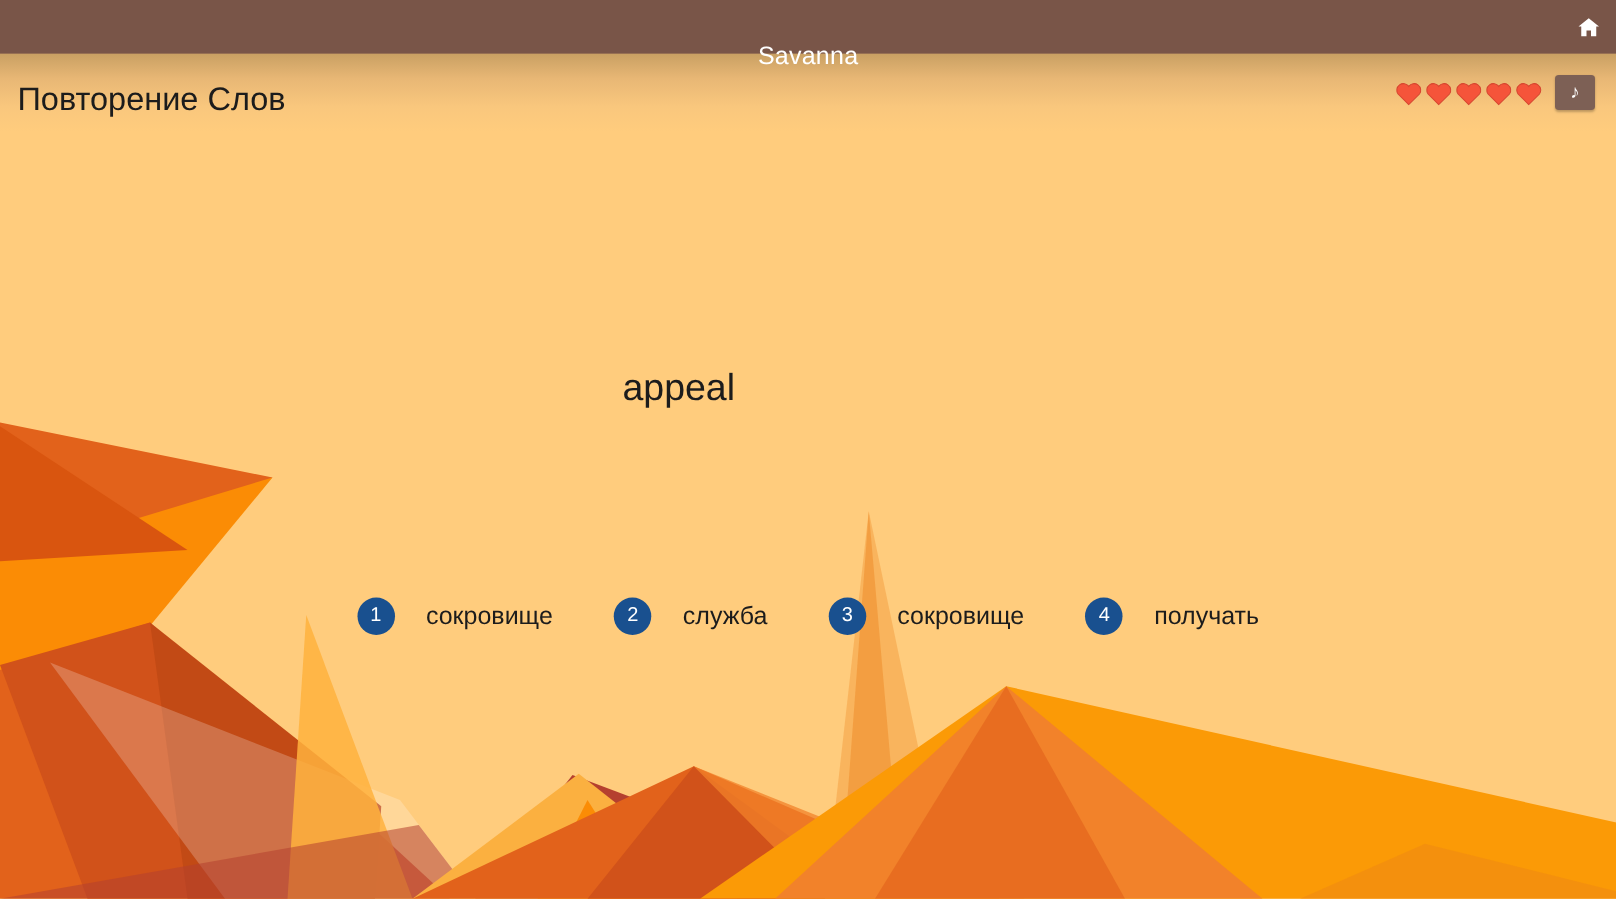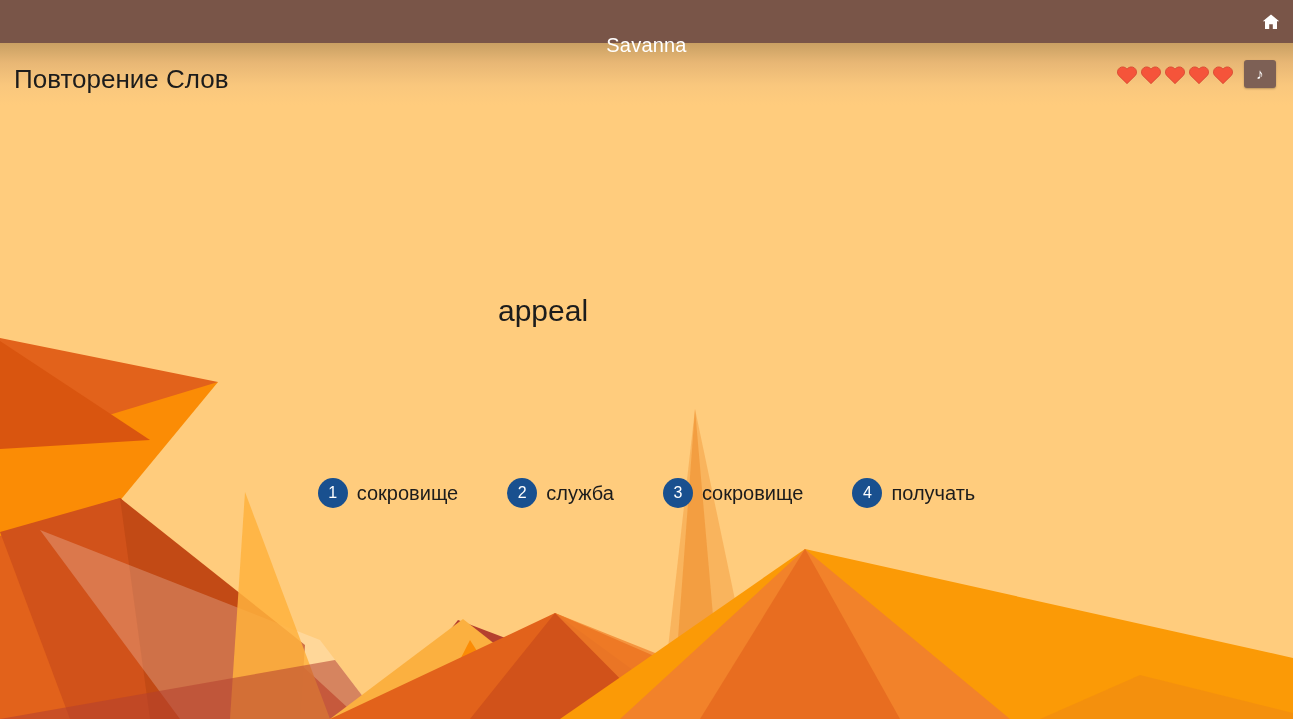--- a/index.html
+++ b/index.html
@@ -170,6 +170,7 @@
     font-size: 20px;
     color: #1c1c1c;
     white-space: nowrap;
+    margin-left: 16px;
   }
 </style>
 </head>

